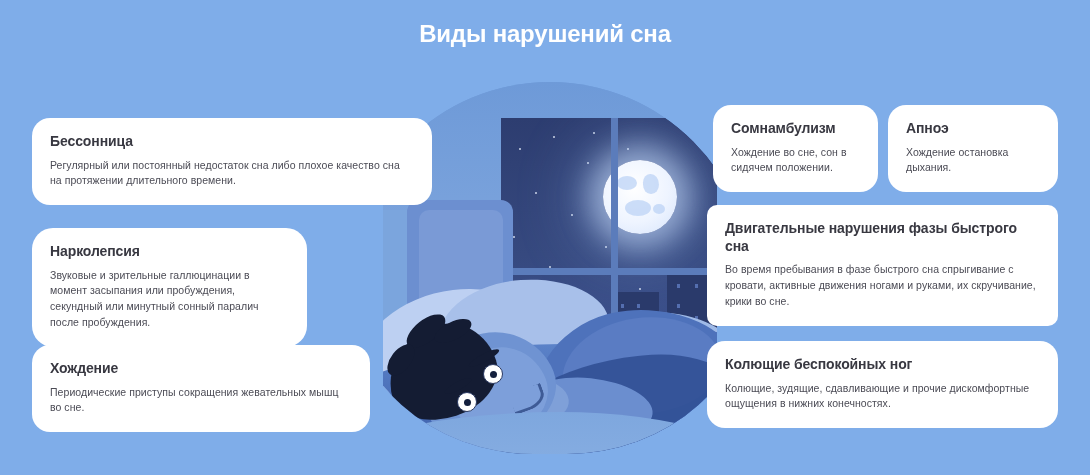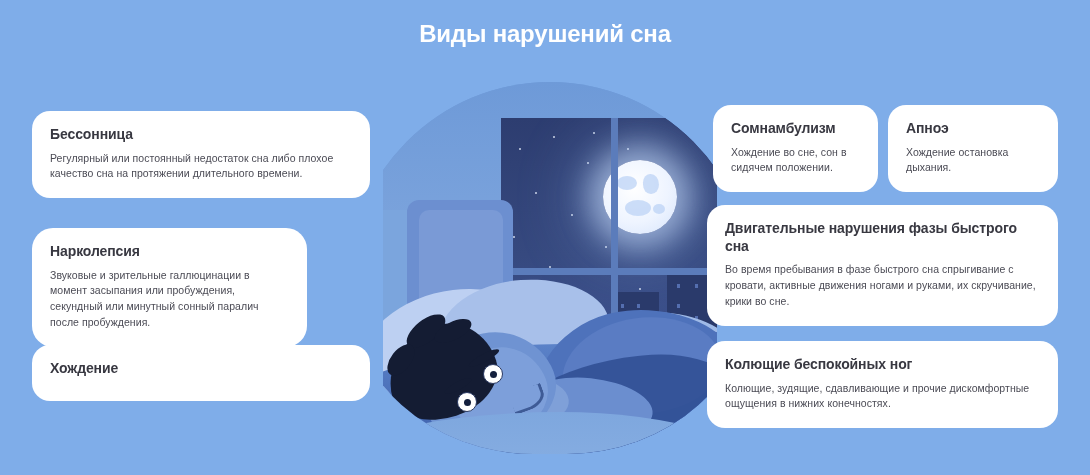--- a/index.html
+++ b/index.html
@@ -297,7 +297,7 @@
   }
 
   
-  #card-insomnia   { left: 32px;  top: 111px; width: 338px; }
+  #card-insomnia   { left: 32px;  top: 118px; width: 400px; }
   #card-narcolepsy { left: 32px;  top: 228px; width: 275px; border-radius: 21px; }
   #card-bruxism    { left: 32px;  top: 345px; width: 338px; }
   

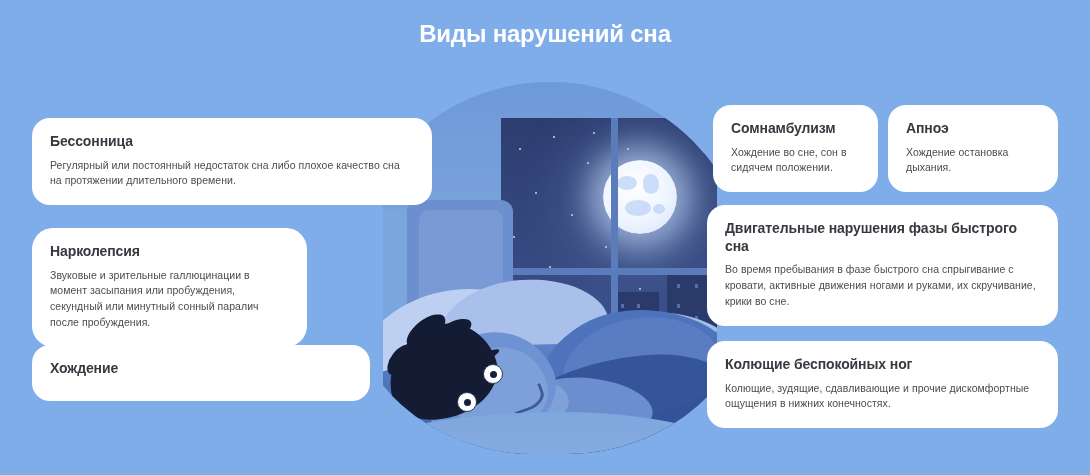--- a/index.html
+++ b/index.html
@@ -303,7 +303,7 @@
   
   #card-somnambulism { left: 713px; top: 105px; width: 165px; }
   #card-apnea        { left: 888px; top: 105px; width: 170px; }
-  #card-rbd          { left: 707px; top: 205px; width: 351px; }
+  #card-rbd          { left: 707px; top: 205px; width: 351px; border-radius: 10px; }
   #card-rls          { left: 707px; top: 341px; width: 351px; }
 </style>
 </head>

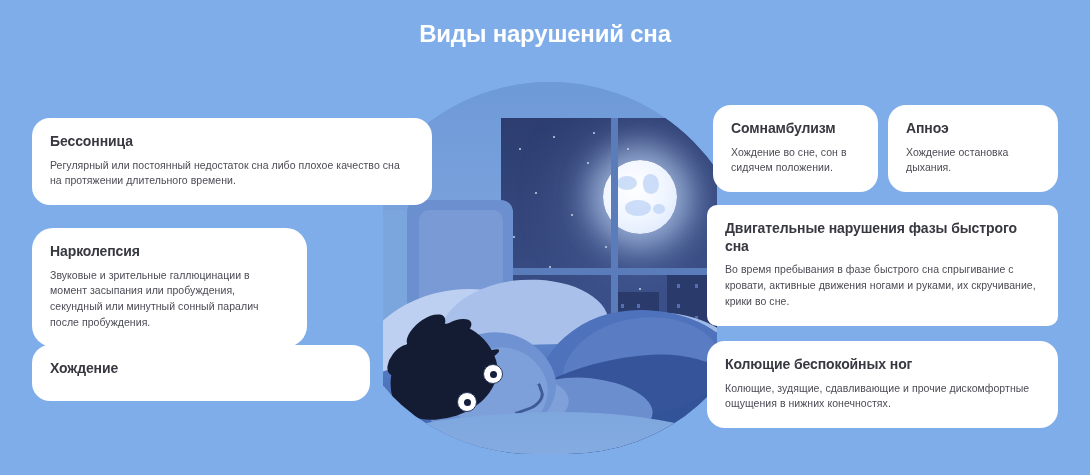--- a/index.html
+++ b/index.html
@@ -415,6 +415,7 @@
 
   <div class="card" id="card-bruxism">
     <h3>Хождение</h3>
+    <p>Периодические приступы сокращения жевательных мышц во сне.</p>
   </div>
 
   <div class="card" id="card-somnambulism">

